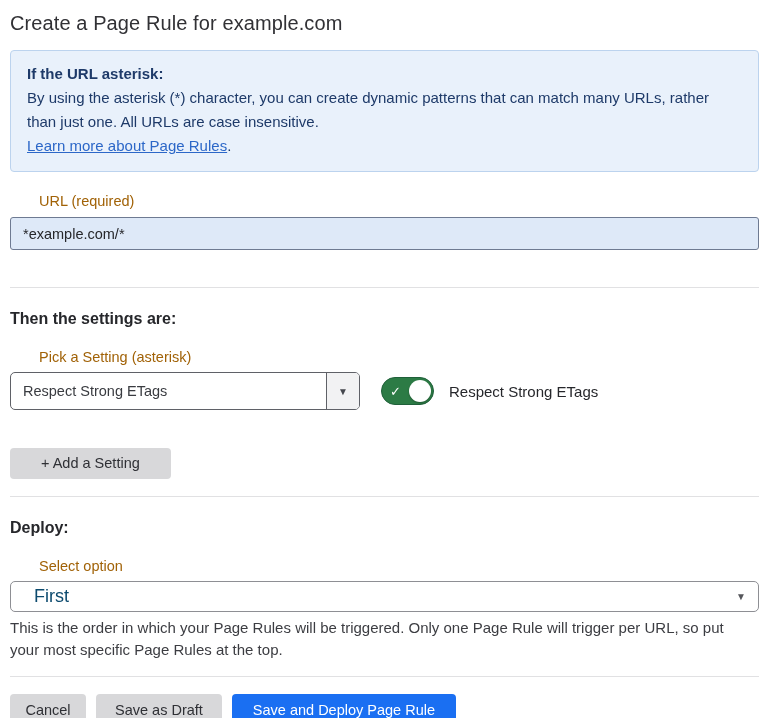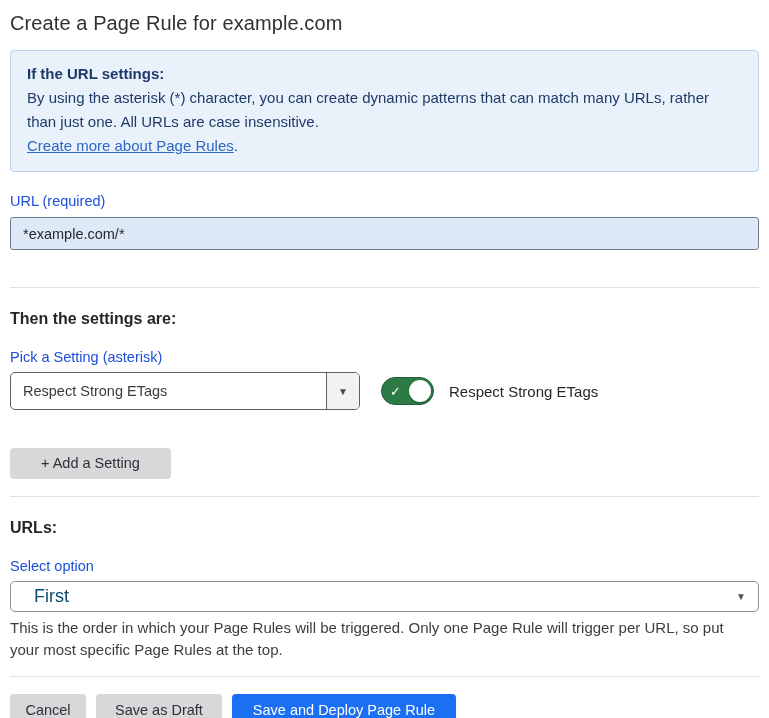--- a/index.html
+++ b/index.html
@@ -222,7 +222,7 @@
   <h1 class="page-title">Create a Page Rule for example.com</h1>
 
   <div class="info-box">
-    <div class="info-heading">If the URL settings:</div>
+    <div class="info-heading">If the URL asterisk:</div>
     <div><span>By using the asterisk (*) character, you can create dynamic patterns that can match many URLs, rather than just one. All URLs are case insensitive.</span><br>
       <span class="info-link">Create more about Page Rules</span><span>.</span>
     </div>

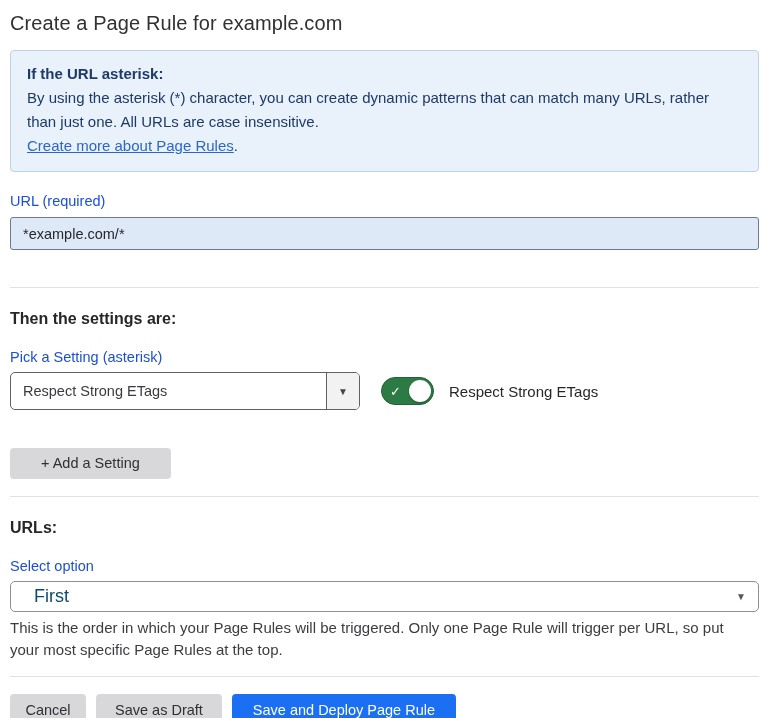--- a/index.html
+++ b/index.html
@@ -224,7 +224,7 @@
   <div class="info-box">
     <div class="info-heading">If the URL asterisk:</div>
     <div><span>By using the asterisk (*) character, you can create dynamic patterns that can match many URLs, rather than just one. All URLs are case insensitive.</span><br>
-      <span class="info-link">Create more about Page Rules</span><span>.</span>
+      <span class="info-link">Learn more about Page Rules</span><span>.</span>
     </div>
   </div>
 

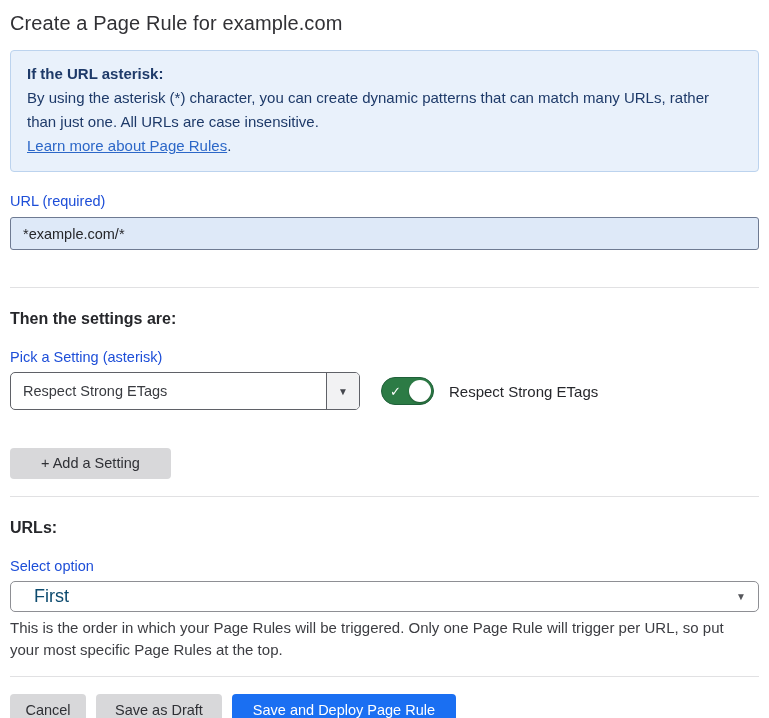--- a/index.html
+++ b/index.html
@@ -41,7 +41,8 @@
   .field-label {
     margin-top: 21px;
     font-size: 14.5px;
-    color: #1d4ed8;
+    color: #a16207;
+    margin-left: 29px;
   }
   .url-input {
     display: block;

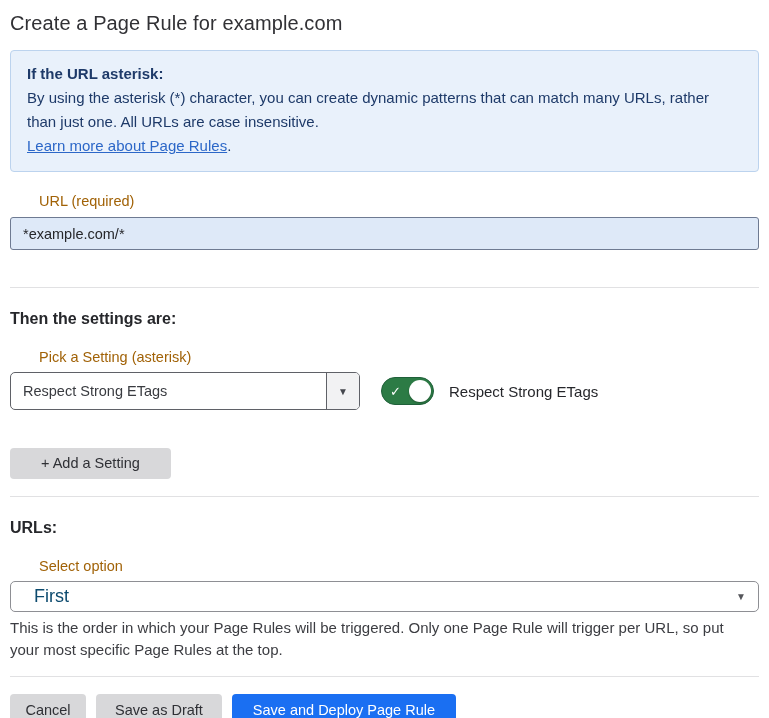--- a/index.html
+++ b/index.html
@@ -257,7 +257,7 @@
 
   <hr class="divider divider-2">
 
-  <div class="section-heading">URLs:</div>
+  <div class="section-heading">Deploy:</div>
 
   <div class="field-label">Select option</div>
 

